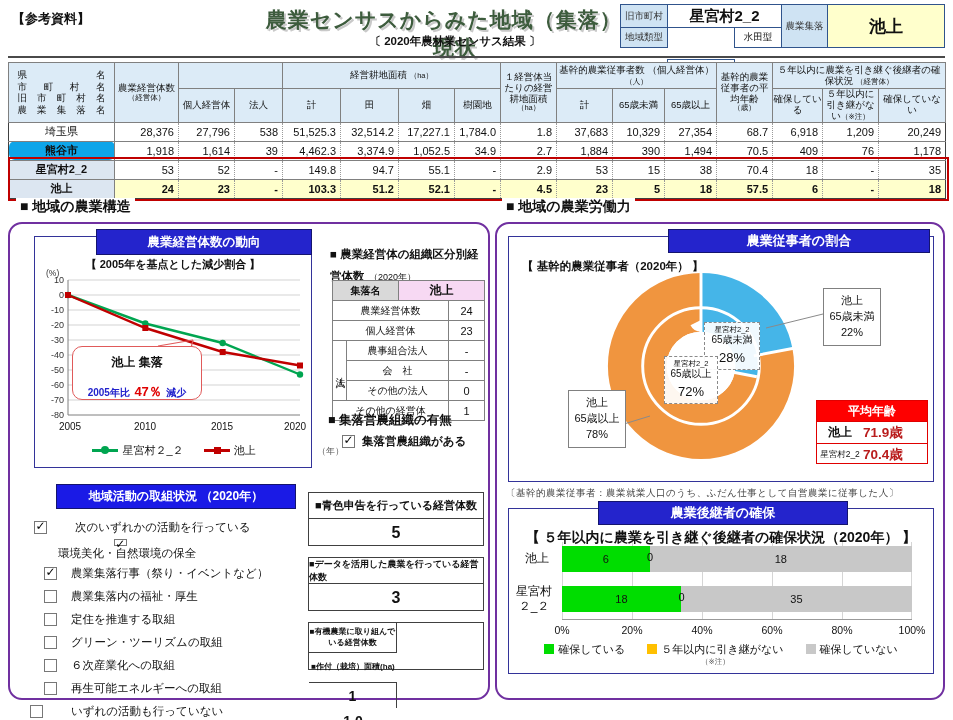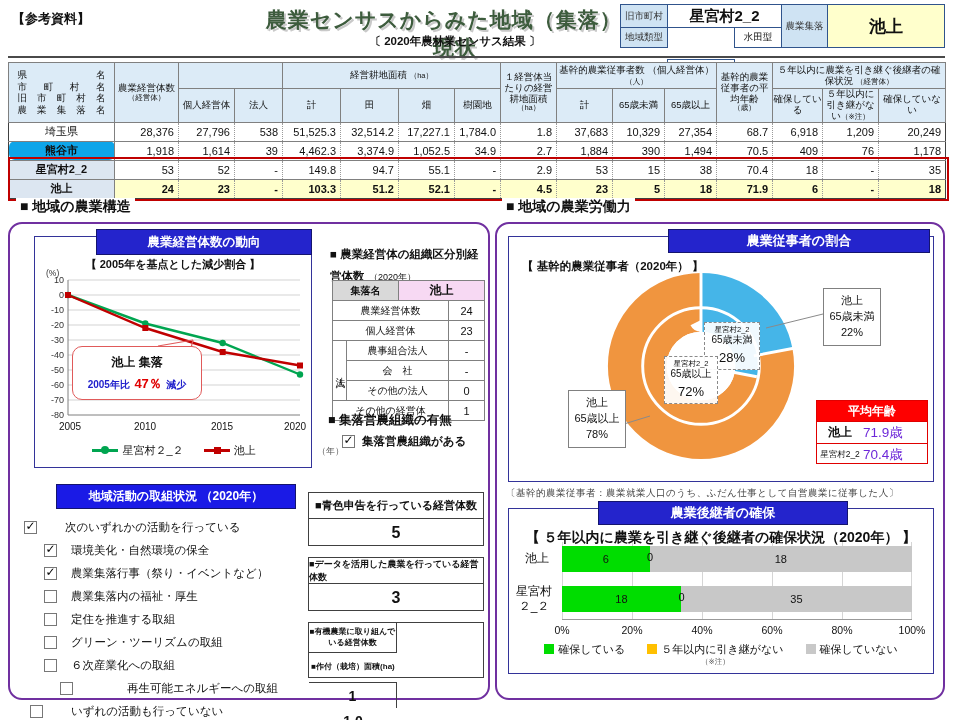--- a/index.html
+++ b/index.html
@@ -234,7 +234,7 @@
           <td>23</td>
           <td>5</td>
           <td>18</td>
-          <td>71.9</td>
+          <td>57.5</td>
           <td>6</td>
           <td>-</td>
           <td>18</td>

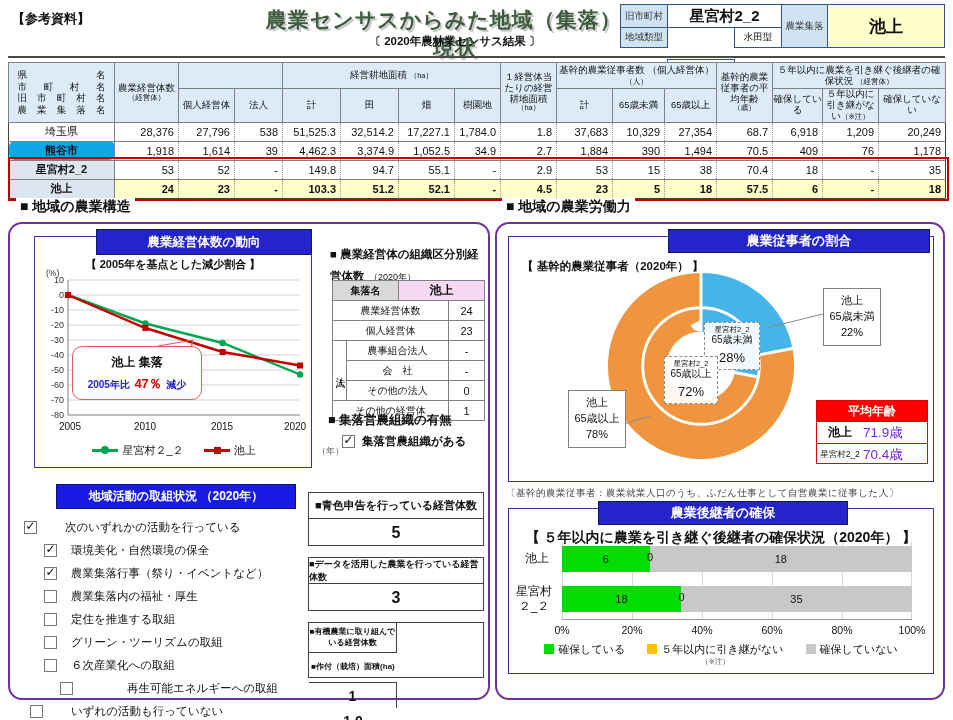--- a/index.html
+++ b/index.html
@@ -297,7 +297,7 @@
   </svg>
   <div class="abs" id="trend-callout" style="left:72px;top:346px;width:130px;height:54px;">
     <div class="c b" style="font-size:12px;margin-top:7px;">池上 集落</div>
-    <div class="c" style="margin-top:3px;">
+    <div class="c" style="margin-top:11px;">
       <span style="color:#2222cc;font-size:10px;font-weight:bold;">2005年比</span>
       <span style="color:#e00000;font-size:13px;font-weight:bold;">47％</span>
       <span style="color:#2222cc;font-size:10px;font-weight:bold;">減少</span>

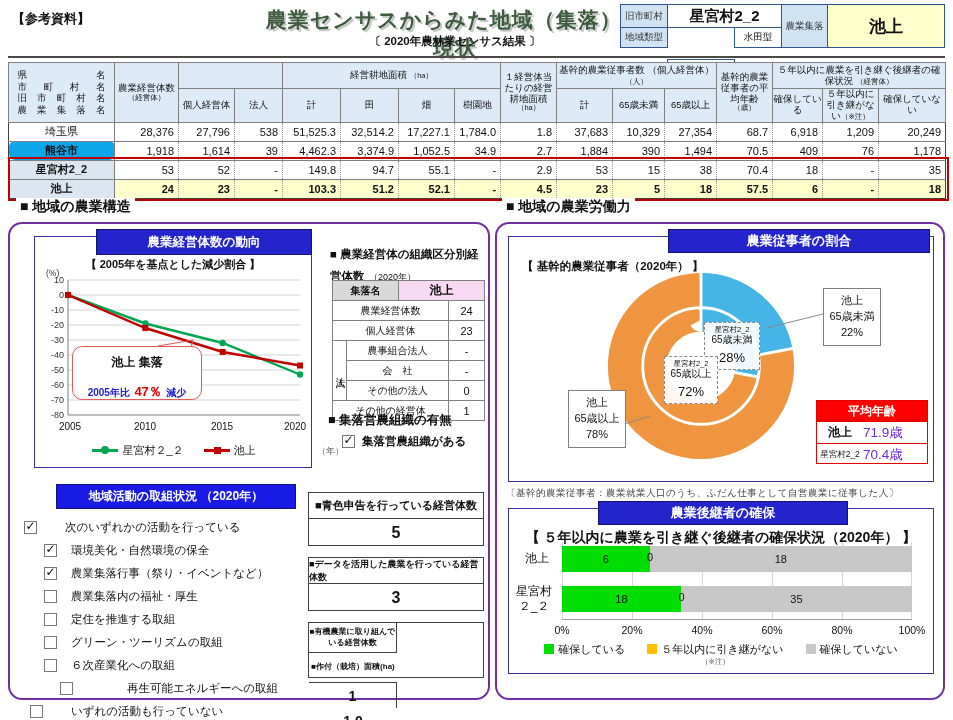--- a/index.html
+++ b/index.html
@@ -67,7 +67,7 @@
   #avg-box{border:1.5px solid #e00000;box-sizing:border-box;background:#fff;}
   #avg-head{background:#fe0000;color:#fff;font-weight:bold;font-size:12px;display:flex;align-items:center;justify-content:center;}
   .avg-row{display:flex;align-items:center;border-top:1px solid #e00000;}
-  .avg-val{color:#6d28d9;font-weight:normal;font-size:13.5px;}
+  .avg-val{color:#b91c1c;font-weight:bold;font-size:13.5px;}
   
   #suc-plot{box-sizing:border-box;}
   .vgrid{position:absolute;top:0;bottom:0;width:1px;background:#d5d5d5;}

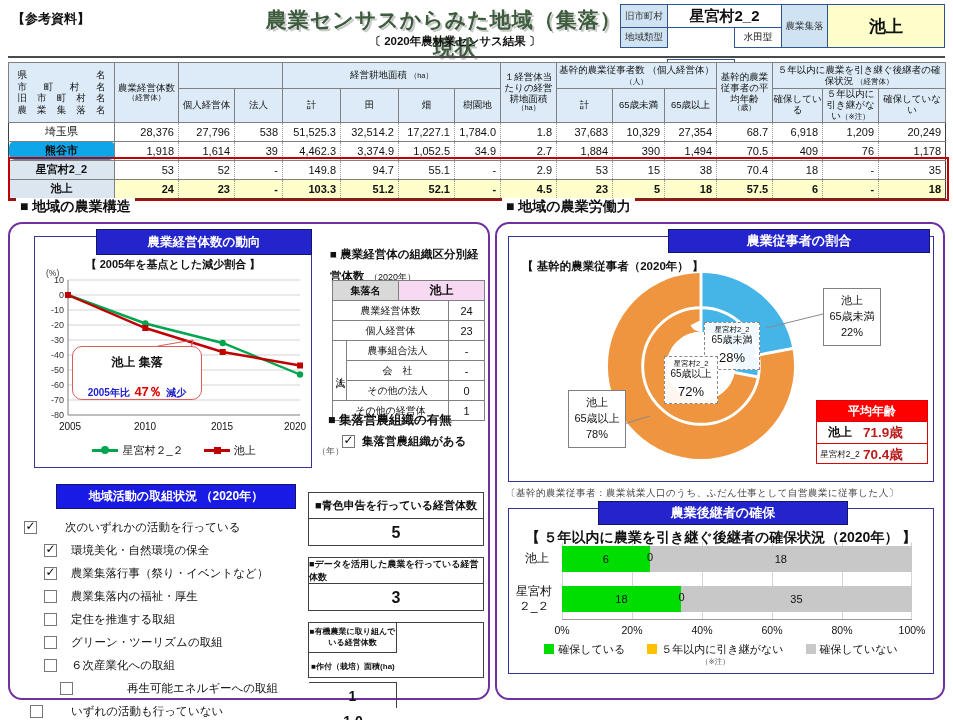--- a/index.html
+++ b/index.html
@@ -373,7 +373,7 @@
 
   <div class="abs blue-bar" style="left:56px;top:484px;width:240px;height:25px;font-size:12px;background:#1a1ae6;">地域活動の取組状況 （2020年）</div>
   <div id="act-list">
-    <div class="act-item" style="left:24px;top:516px;align-items:center;">
+    <div class="act-item" style="left:34px;top:516px;align-items:center;">
         <span class="cb checked"></span>
         <span style="margin-left:28px;">次のいずれかの活動を行っている</span>
       </div>

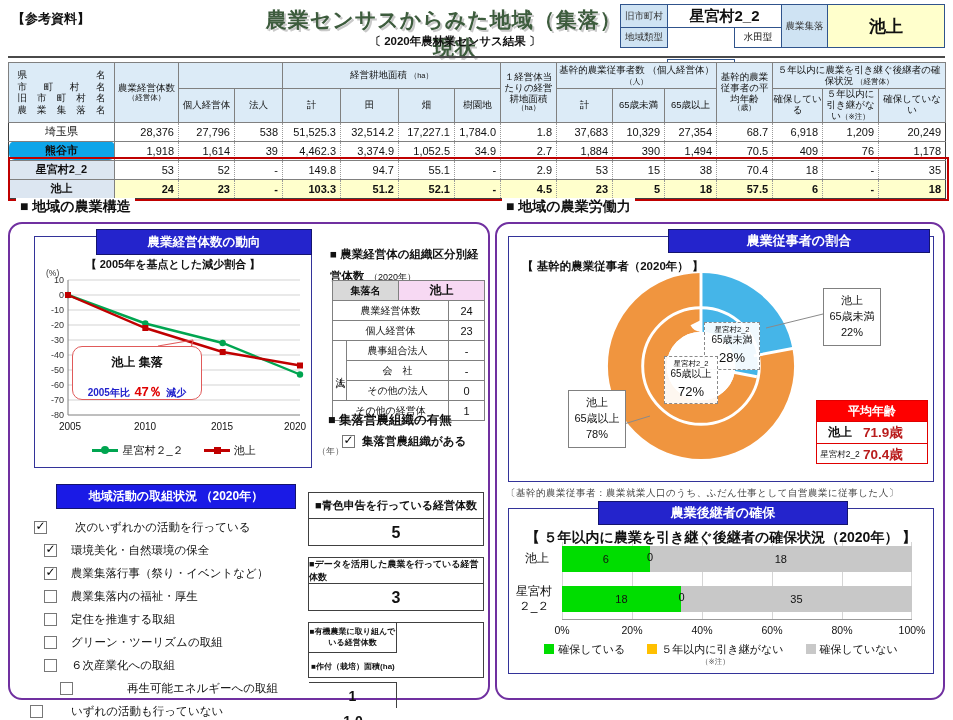--- a/index.html
+++ b/index.html
@@ -377,7 +377,7 @@
         <span class="cb checked"></span>
         <span style="margin-left:28px;">次のいずれかの活動を行っている</span>
       </div>
-    <div class="act-item" style="left:44px;top:539px;">
+    <div class="act-item" style="left:44px;top:539px;flex-direction:column;">
         <span class="cb checked"></span>
         <span style="margin-left:14px;">環境美化・自然環境の保全</span>
       </div>

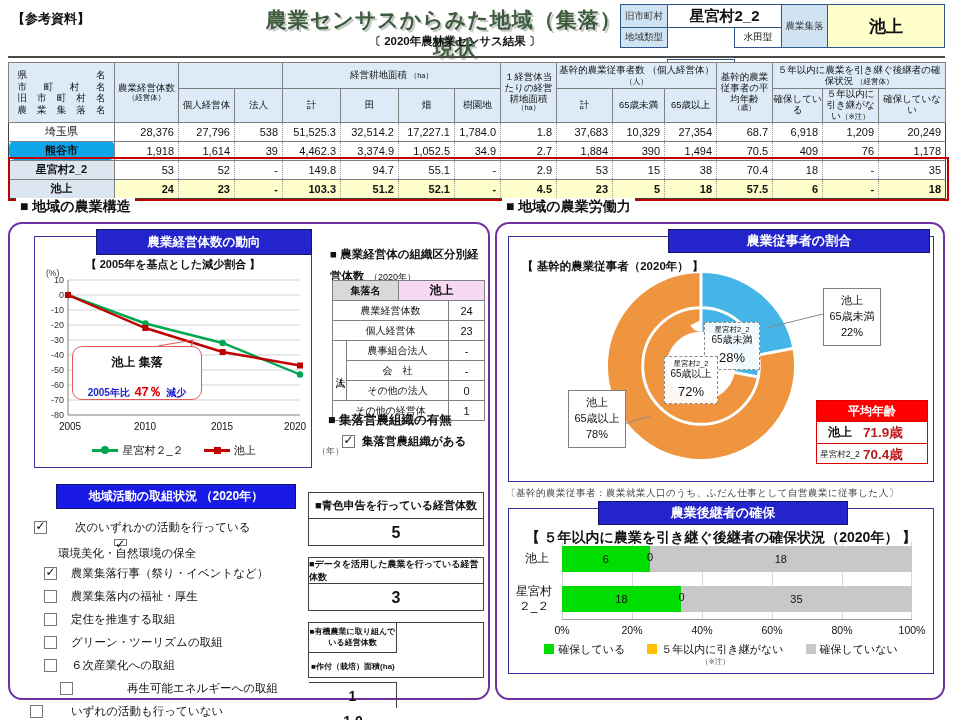--- a/index.html
+++ b/index.html
@@ -419,7 +419,7 @@
     <div class="count-head" style="height:26px;font-size:9px;">■データを活用した農業を行っている経営体数</div>
     <div class="count-val" style="height:27px;">3</div>
   </div>
-  <div class="abs count-box" style="left:308px;top:622px;width:176px;height:56px;display:flex;flex-wrap:wrap;">
+  <div class="abs count-box" style="left:308px;top:622px;width:176px;height:48px;display:flex;flex-wrap:wrap;">
     <div class="count-head" style="width:88px;height:30px;font-size:8px;border-right:1.3px solid #404040;box-sizing:border-box;text-align:center;line-height:1.3;">■有機農業に取り組んでいる経営体数</div>
     <div class="count-head" style="width:88px;height:30px;font-size:8px;box-sizing:border-box;text-align:center;line-height:1.3;border-bottom:1.3px solid #404040;">■作付（栽培）面積(ha)</div>
     <div class="count-val" style="width:88px;height:25px;border-right:1.3px solid #404040;box-sizing:border-box;font-size:14px;">1</div>

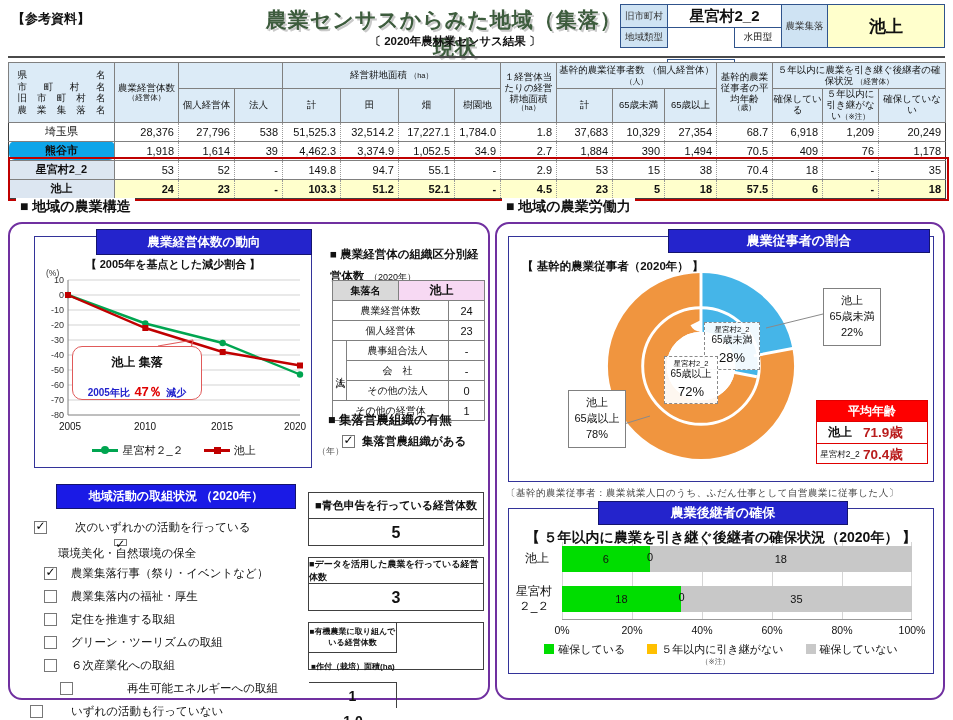--- a/index.html
+++ b/index.html
@@ -401,7 +401,7 @@
         <span class="cb"></span>
         <span style="margin-left:14px;">６次産業化への取組</span>
       </div>
-    <div class="act-item" style="left:60px;top:677px;gap:40px;">
+    <div class="act-item" style="left:44px;top:677px;">
         <span class="cb"></span>
         <span style="margin-left:14px;">再生可能エネルギーへの取組</span>
       </div>

